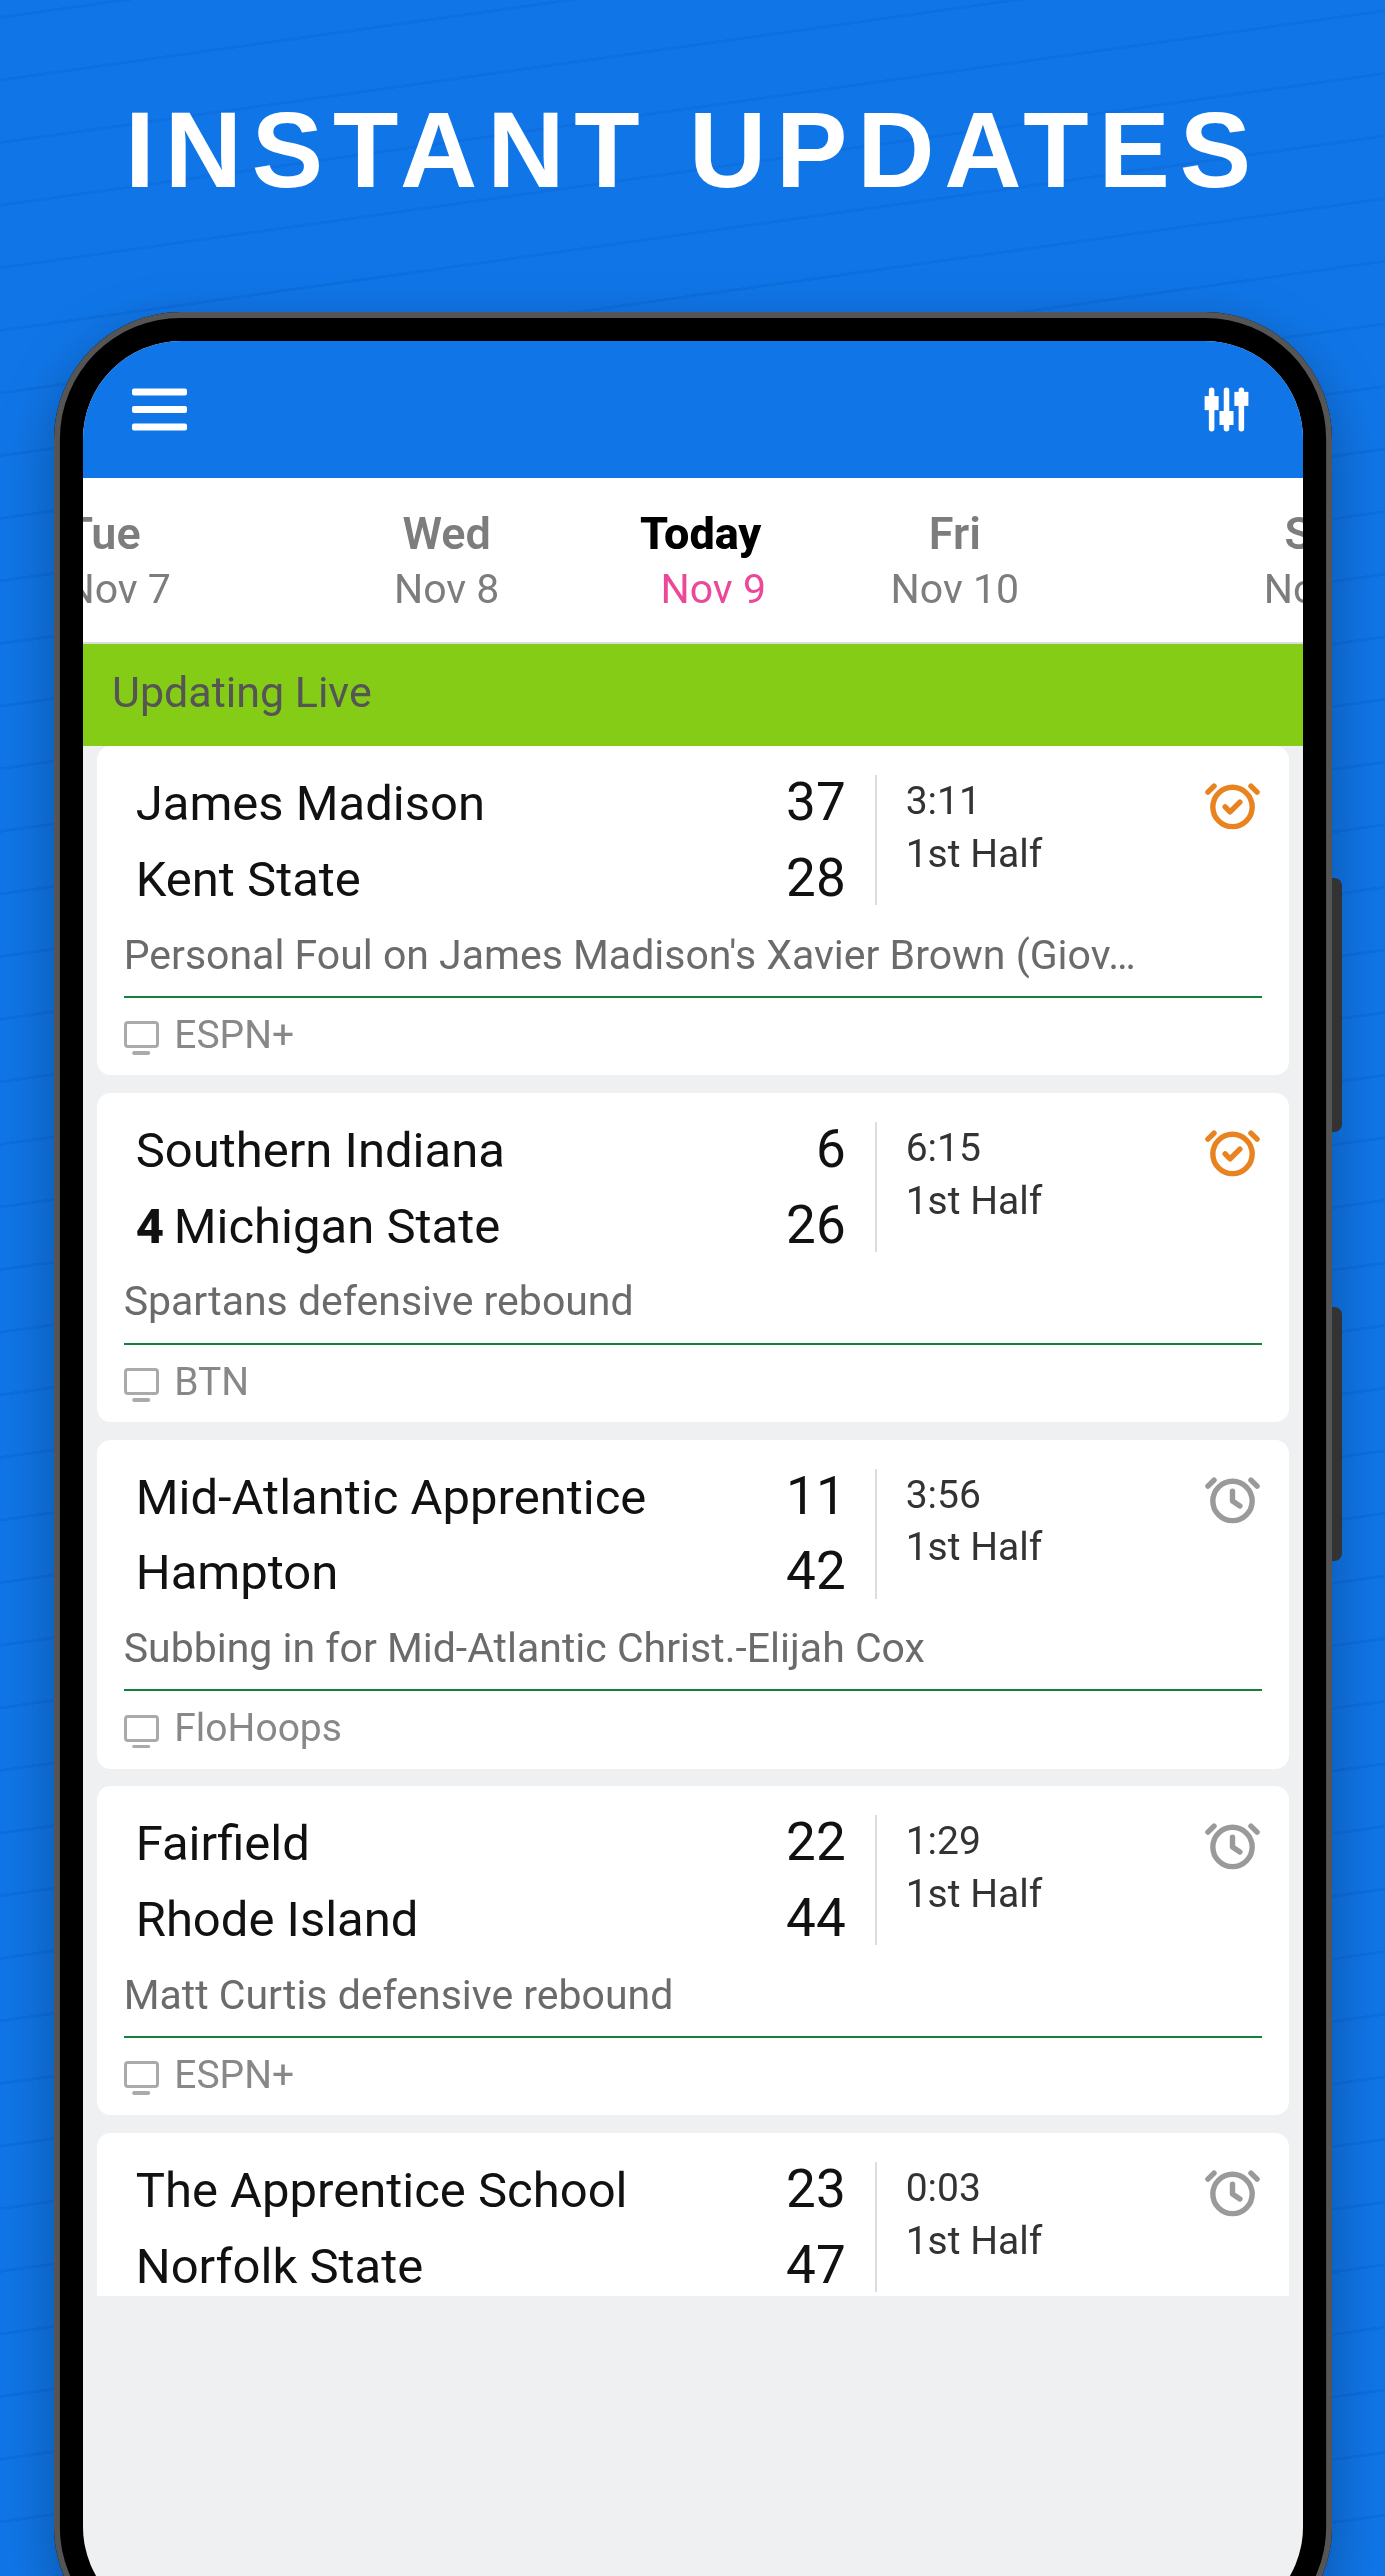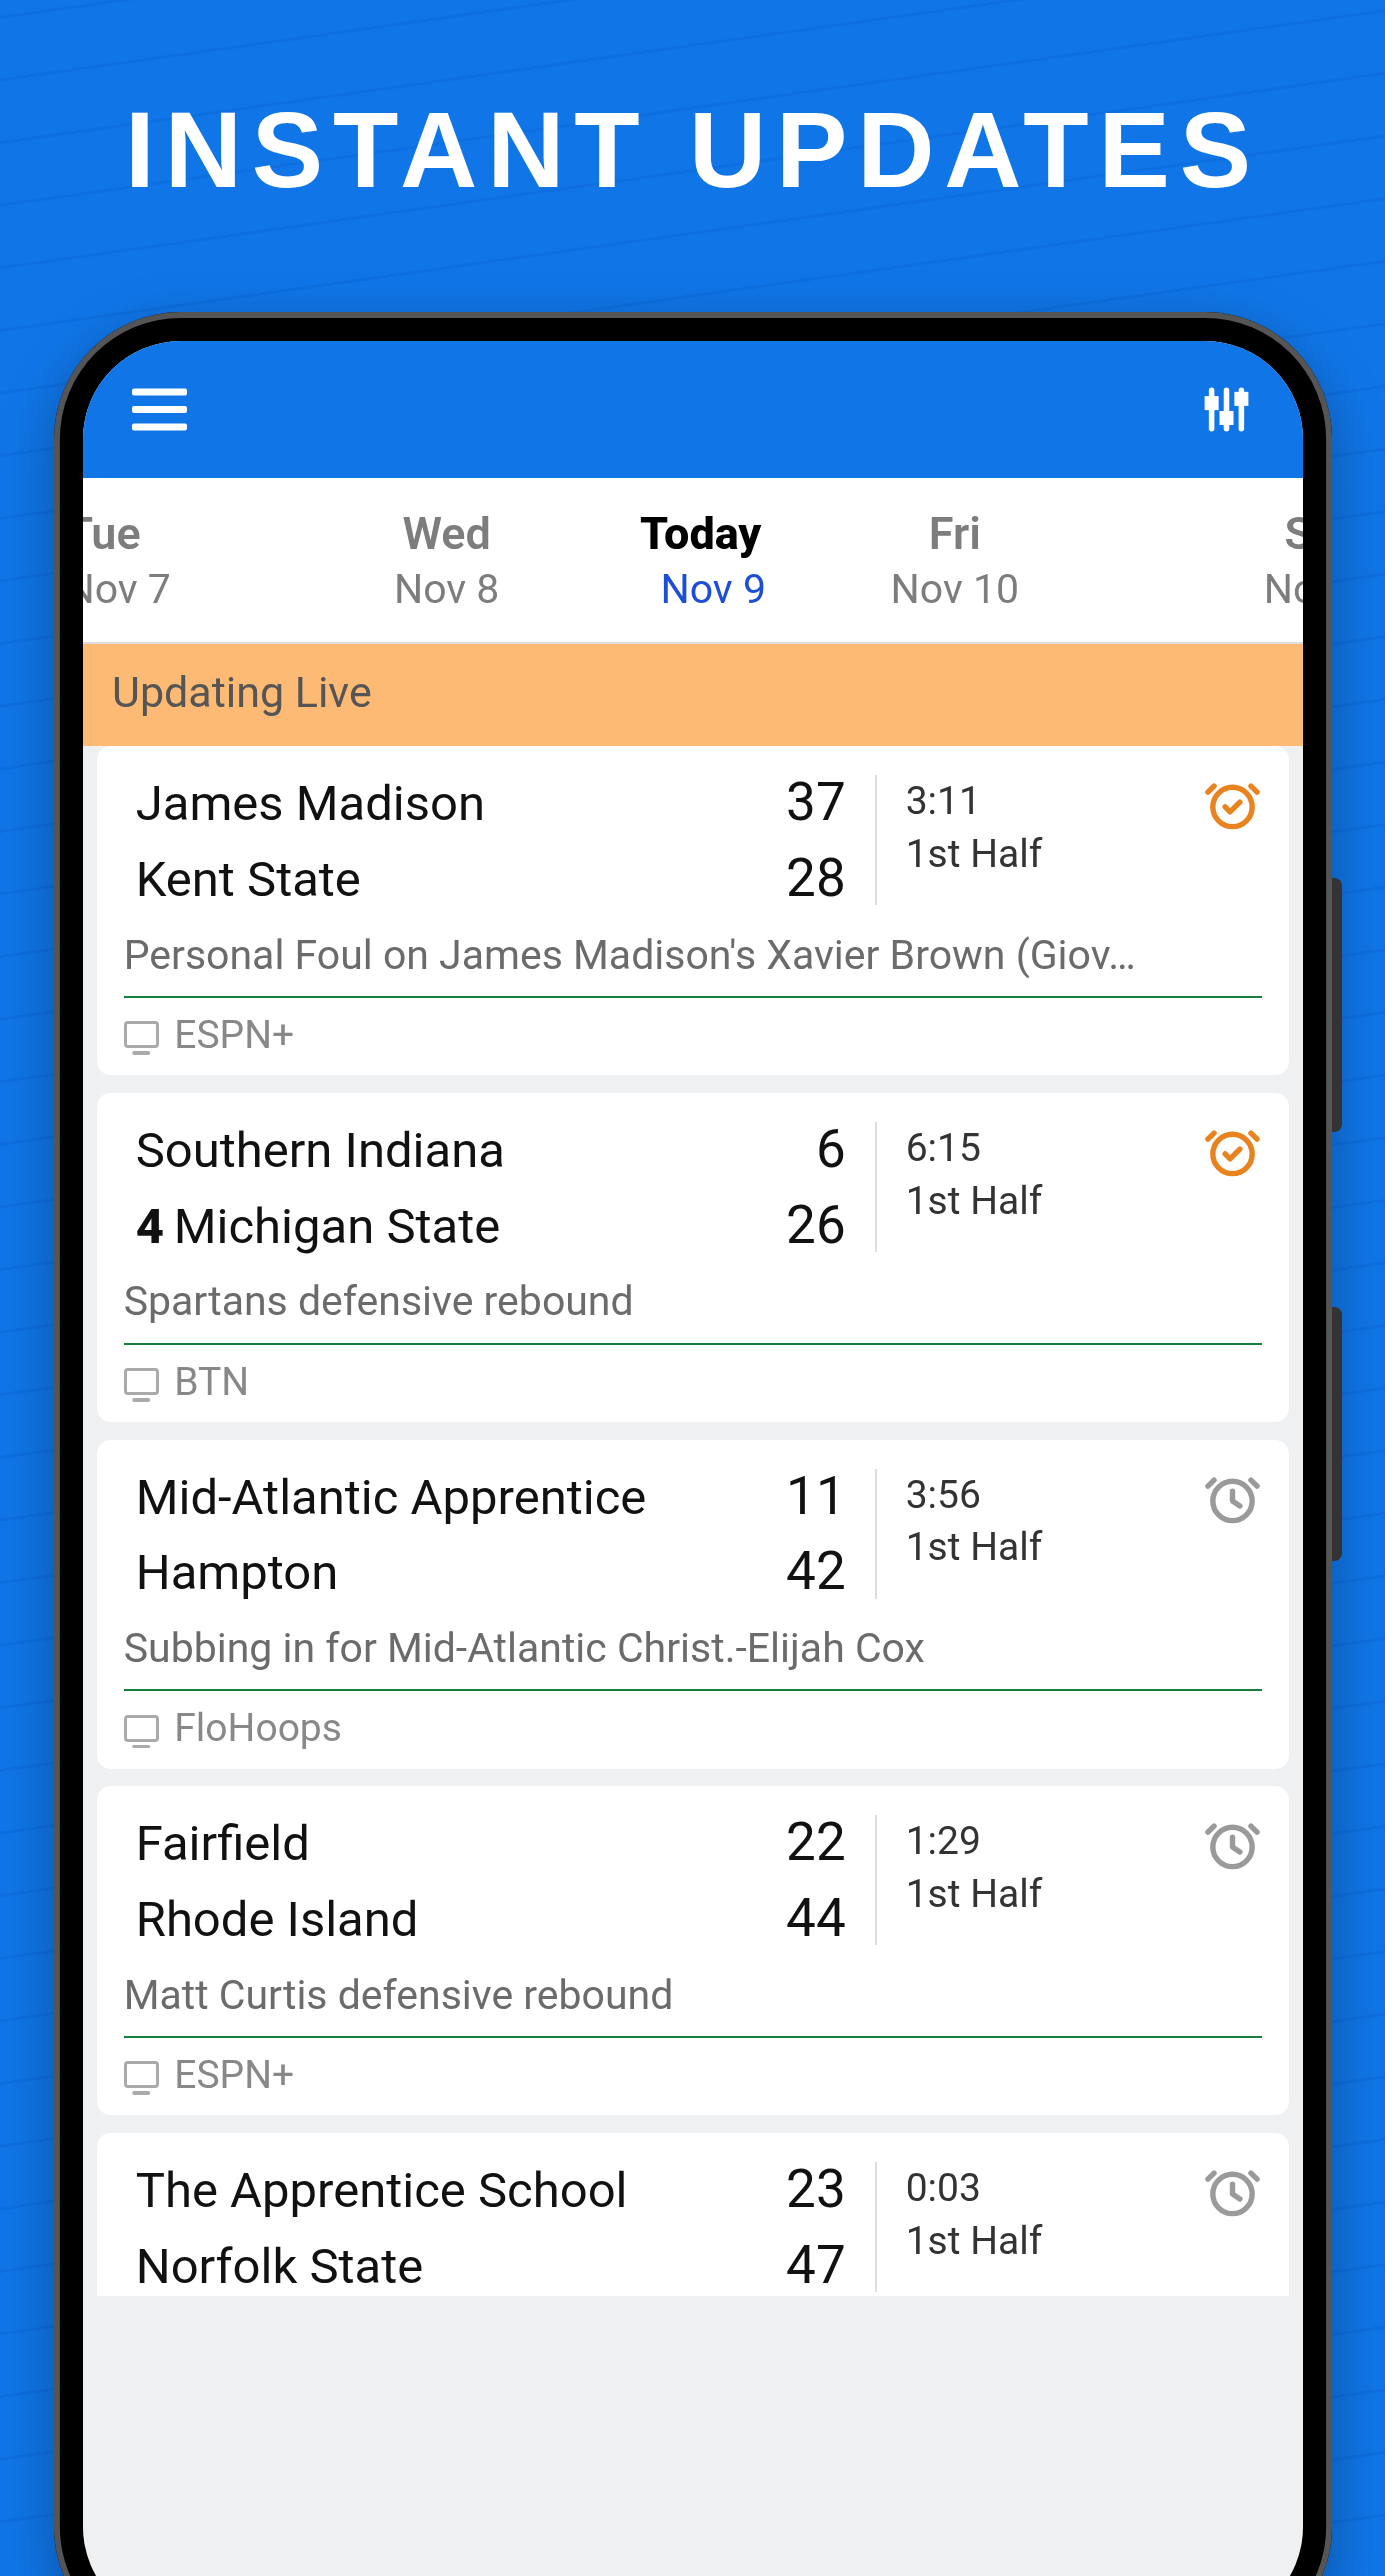--- a/index.html
+++ b/index.html
@@ -94,7 +94,7 @@
   .date-tab .day { font-size:45px; font-weight:600; }
   .date-tab .date { font-size:41px; margin-top:5.9px; }
   .date-tab.selected .day { color:#000; font-weight:800;text-align:right; }
-  .date-tab.selected .date { color:#1d4ed8;margin-left:25px; }
+  .date-tab.selected .date { color:#ec4899;margin-left:25px; }
   .date-tab.first { align-items:flex-start; padding-left:0; margin-left:-17.6px; }
   .date-tab.last  { align-items:flex-end; padding-right:0; margin-right:-33px; overflow:hidden; }
 

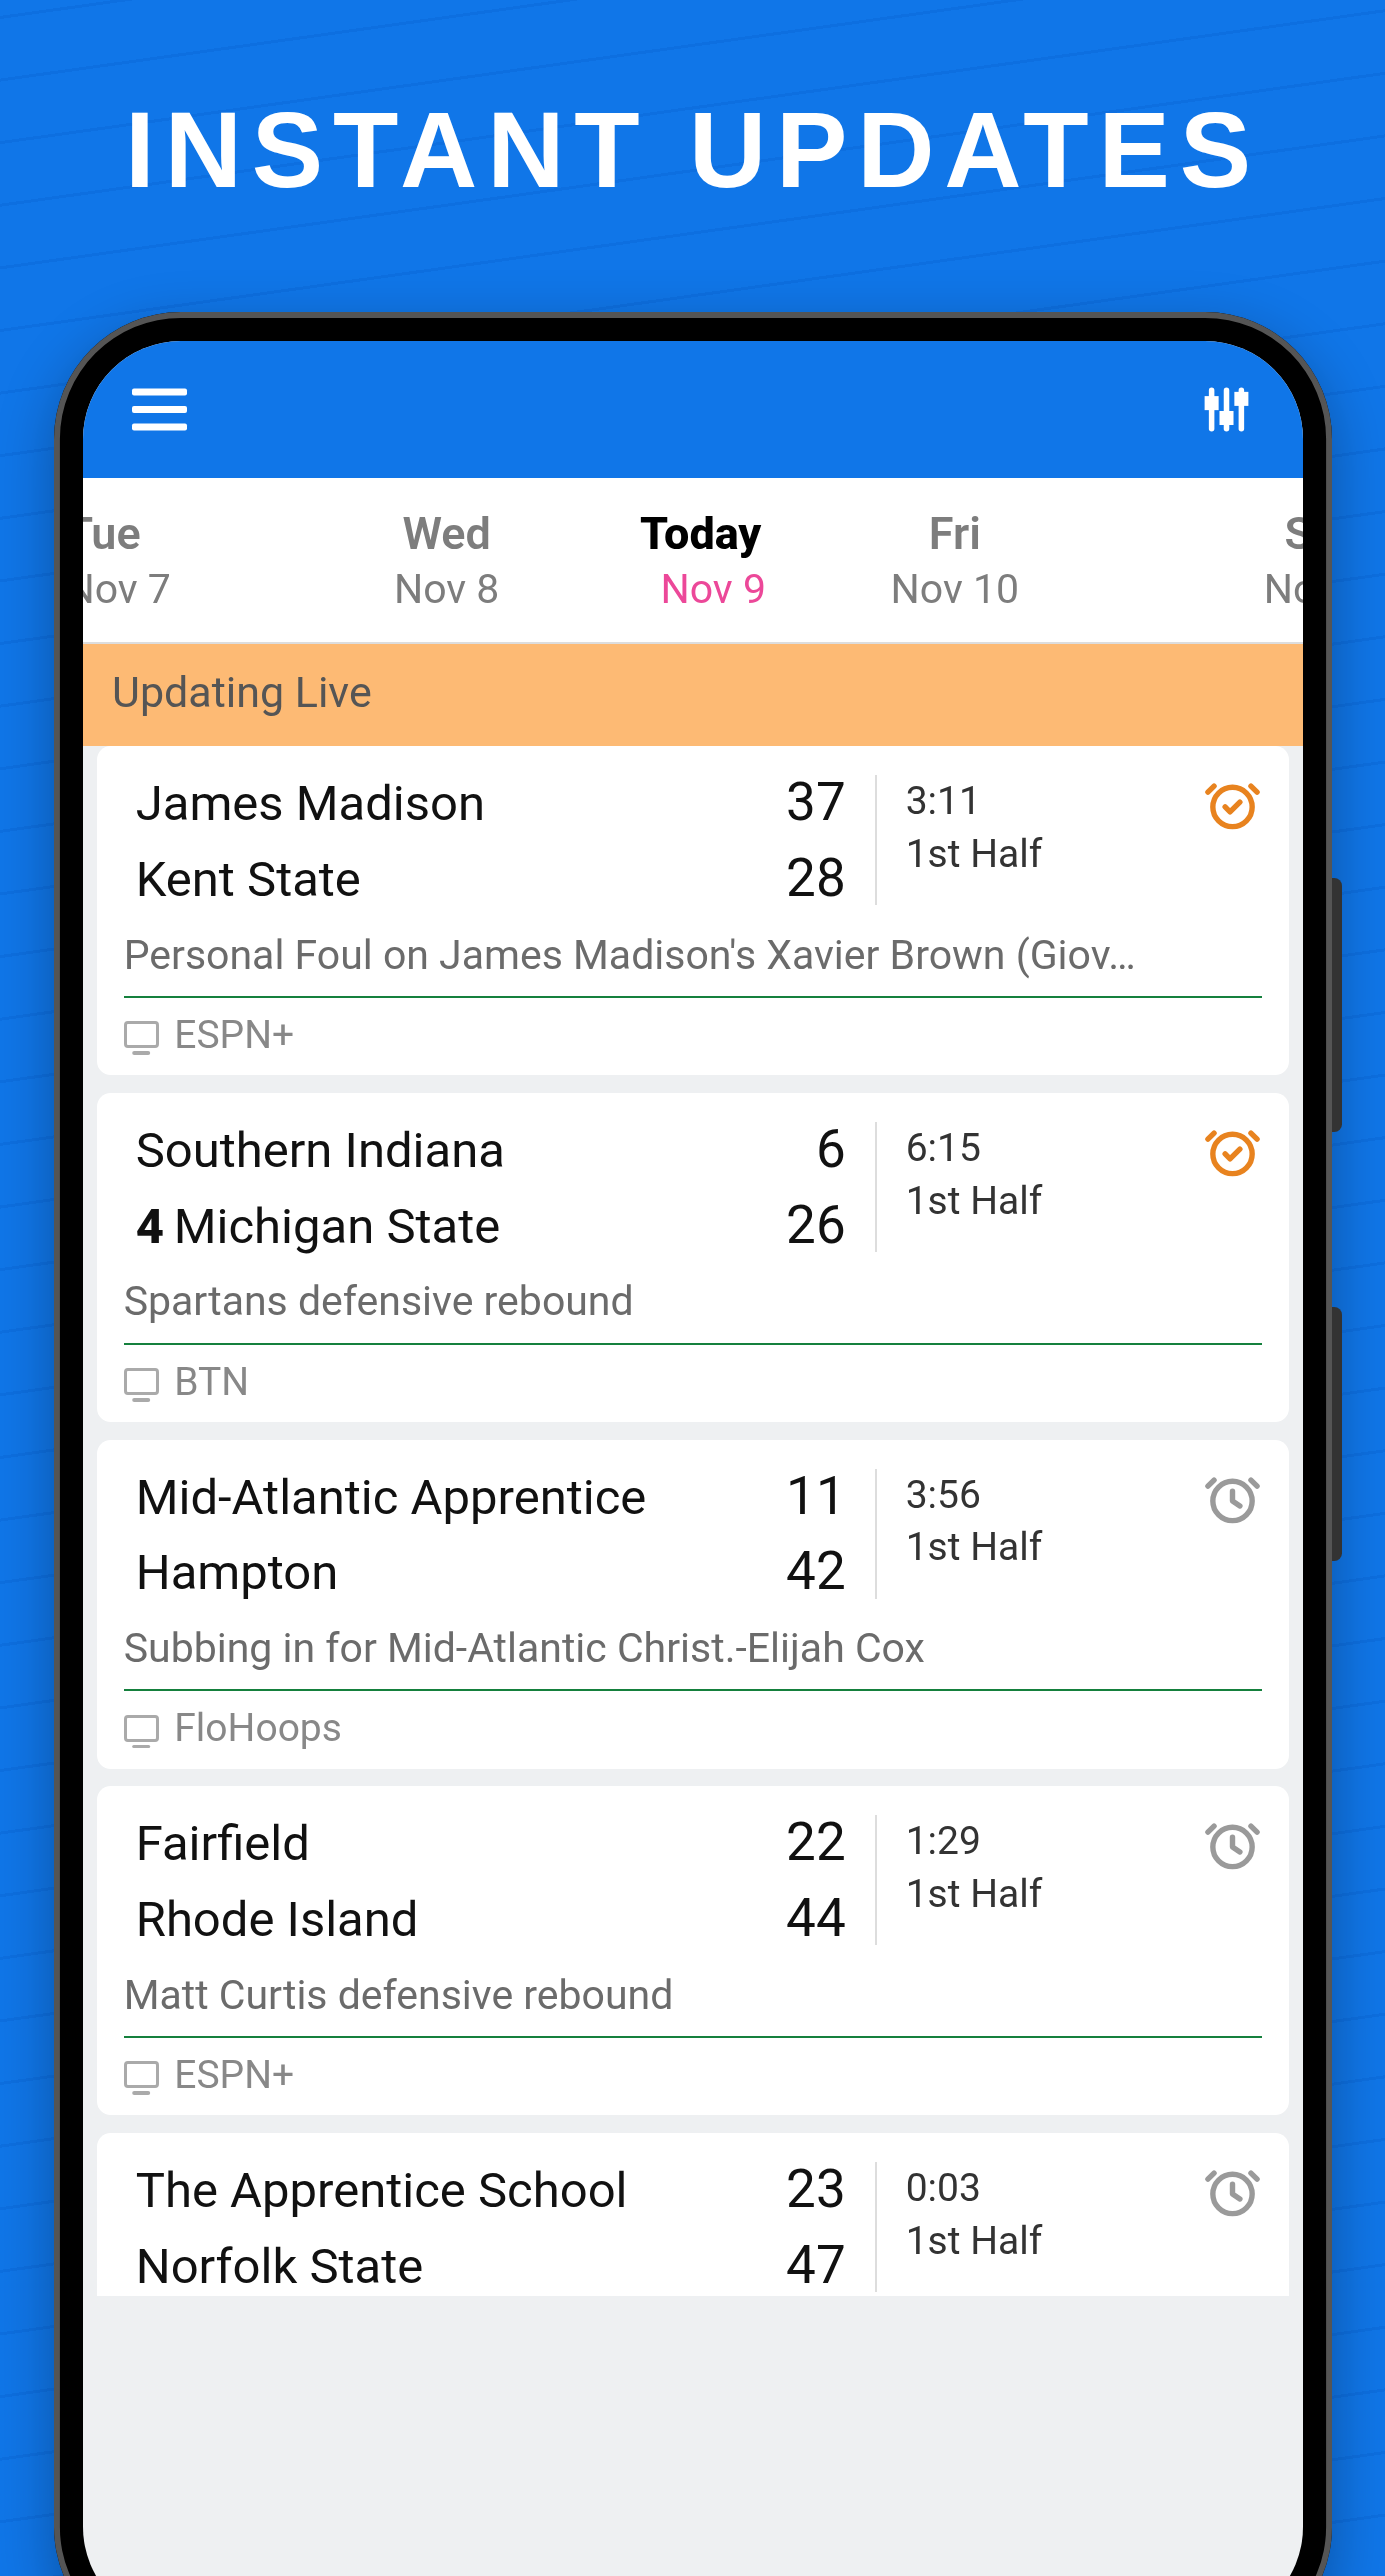--- a/index.html
+++ b/index.html
@@ -99,7 +99,7 @@
   .date-tab.last  { align-items:flex-end; padding-right:0; margin-right:-33px; overflow:hidden; }
 
   .status-row {
-    background:#fdba74;
+    background:#84cc16;
     padding: 23.4px 29px 29px;
     color:#555;
     font-size:43px;

